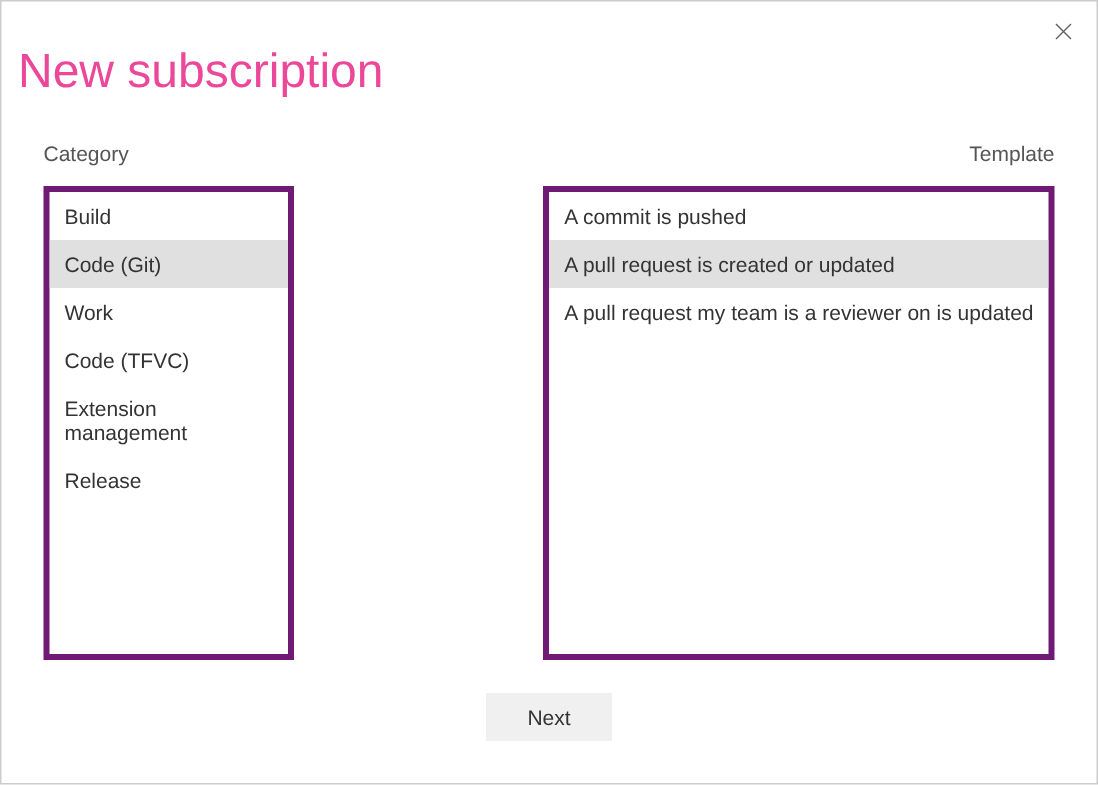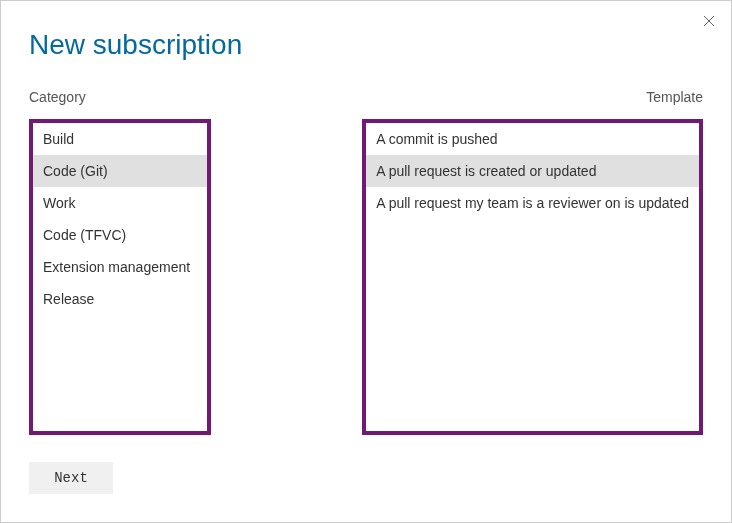--- a/index.html
+++ b/index.html
@@ -40,10 +40,10 @@
       stroke-width: 1;
     }
     .dialog-title {
-      font-size: 28px;
+      font-size: 32px;
       font-weight: 300;
-      color: #0369a1;
-      padding: 28px 28px 0 28px;
+      color: #ec4899;
+      padding: 28px 28px 0 11px;
     }
     .content {
       display: flex;

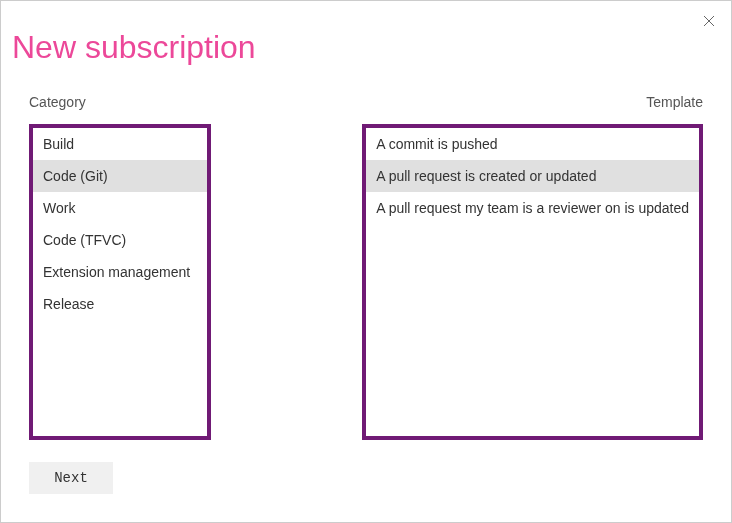--- a/index.html
+++ b/index.html
@@ -56,7 +56,7 @@
       flex-direction: column;
     }
     .col-category {
-      width: 182px;
+      width: 167px;
     }
     .col-template {
       flex: 1;

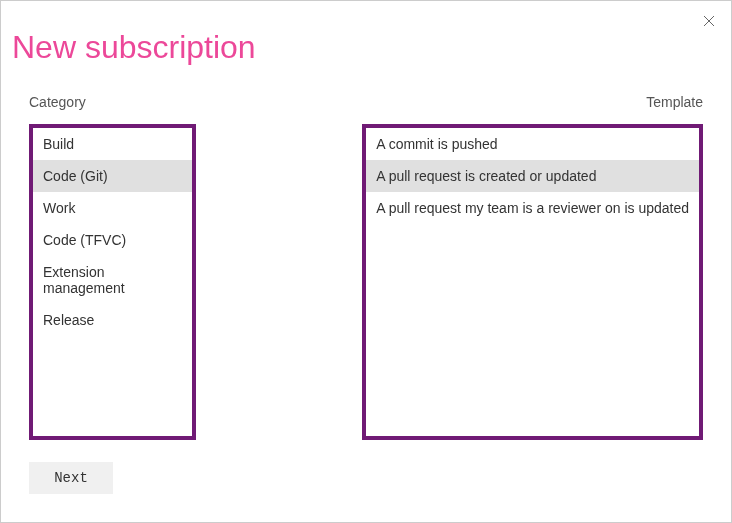--- a/index.html
+++ b/index.html
@@ -84,10 +84,9 @@
     }
     .footer {
       display: flex;
-      justify-content: space-between;
+      justify-content: center;
       gap: 8px;
       padding: 18px 28px 28px 28px;
-      font-family: Liberation Mono, monospace;
     }
     .btn {
       min-width: 84px;

